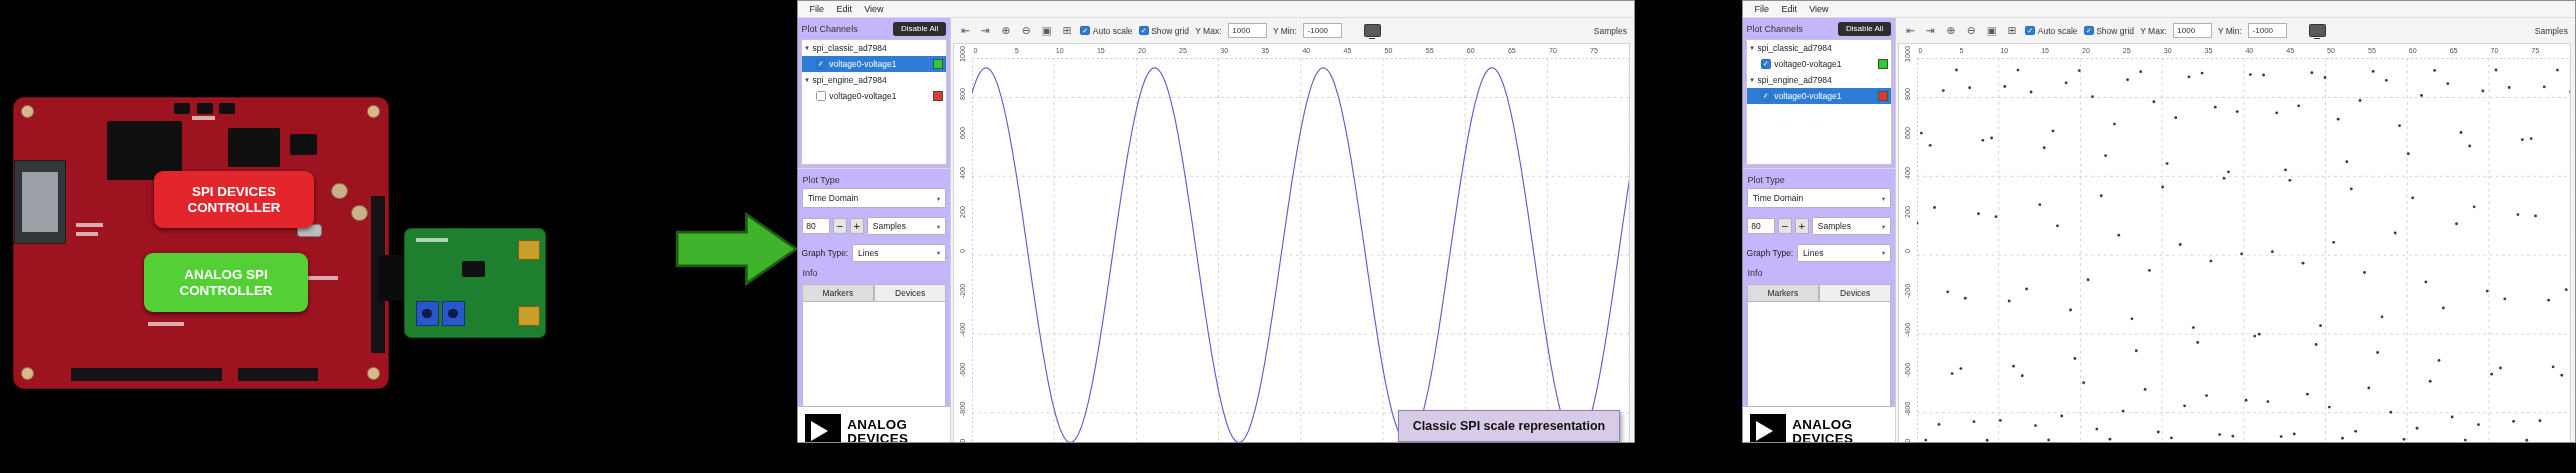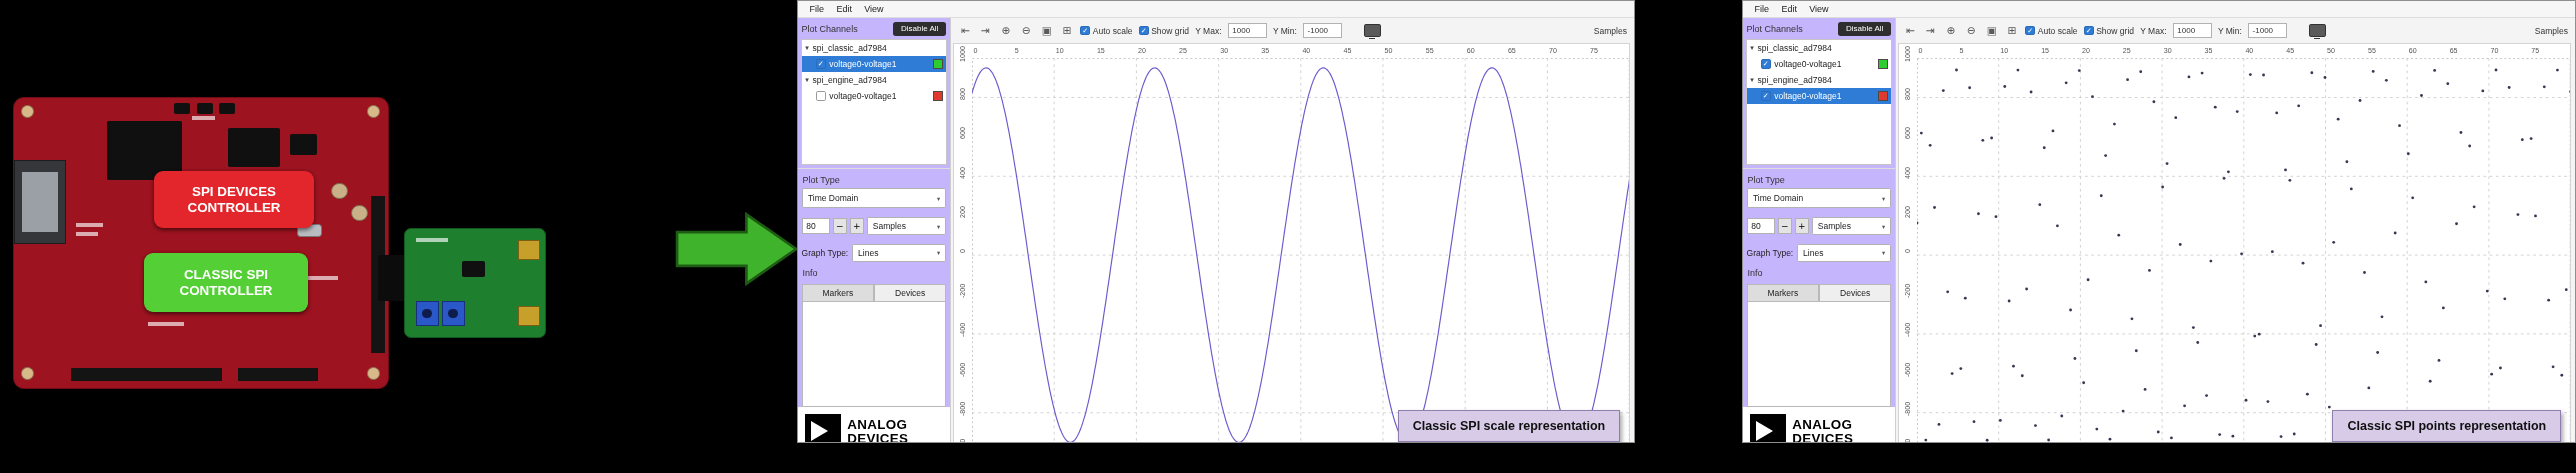--- a/index.html
+++ b/index.html
@@ -173,7 +173,7 @@
     <div>CONTROLLER</div>
   </div>
   <div class="pill pill-green">
-    <div>CLASSIC SPI</div>
+    <div>ANALOG SPI</div>
     <div>CONTROLLER</div>
   </div>
 

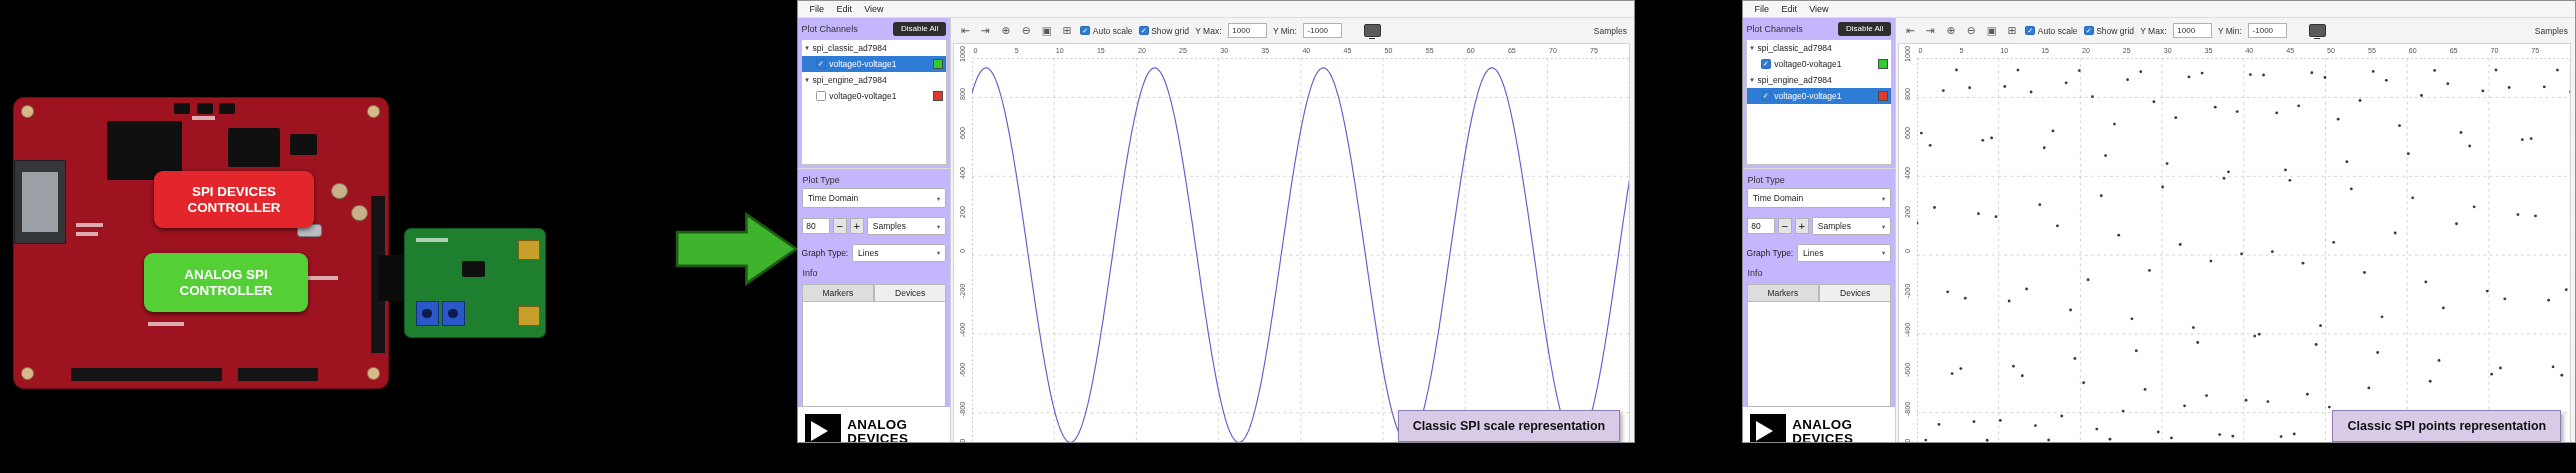--- a/index.html
+++ b/index.html
@@ -634,7 +634,6 @@
                   <circle cx="730.1" cy="260.4" r="1.6" fill="#3c3552"></circle>
                   <circle cx="735.0" cy="37.7" r="1.6" fill="#3c3552"></circle>
                 </svg>
-              <div class="plot-caption">Classic SPI points representation</div>
             </div>
           </div>
         </div>

